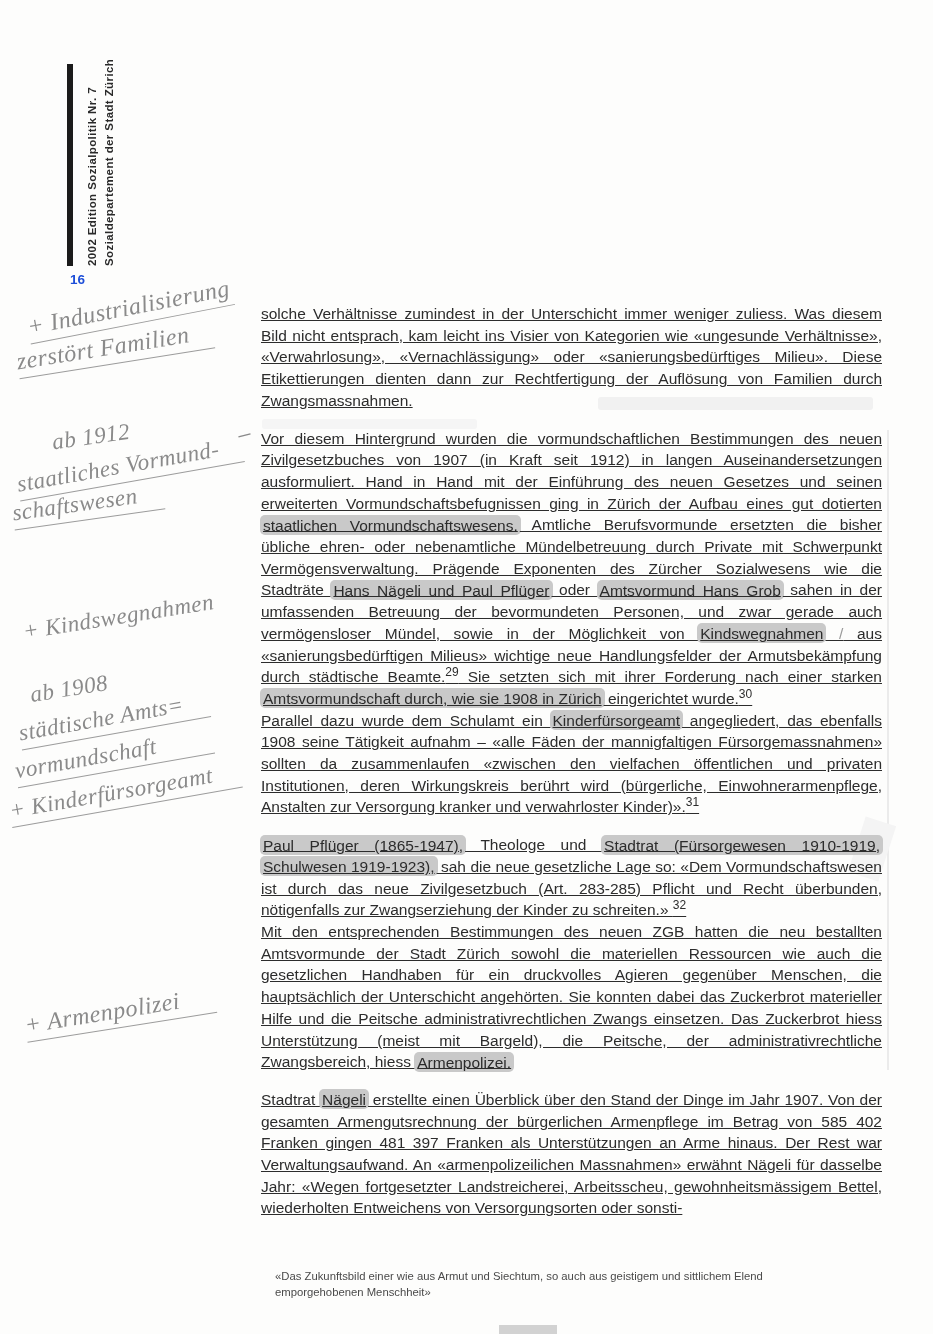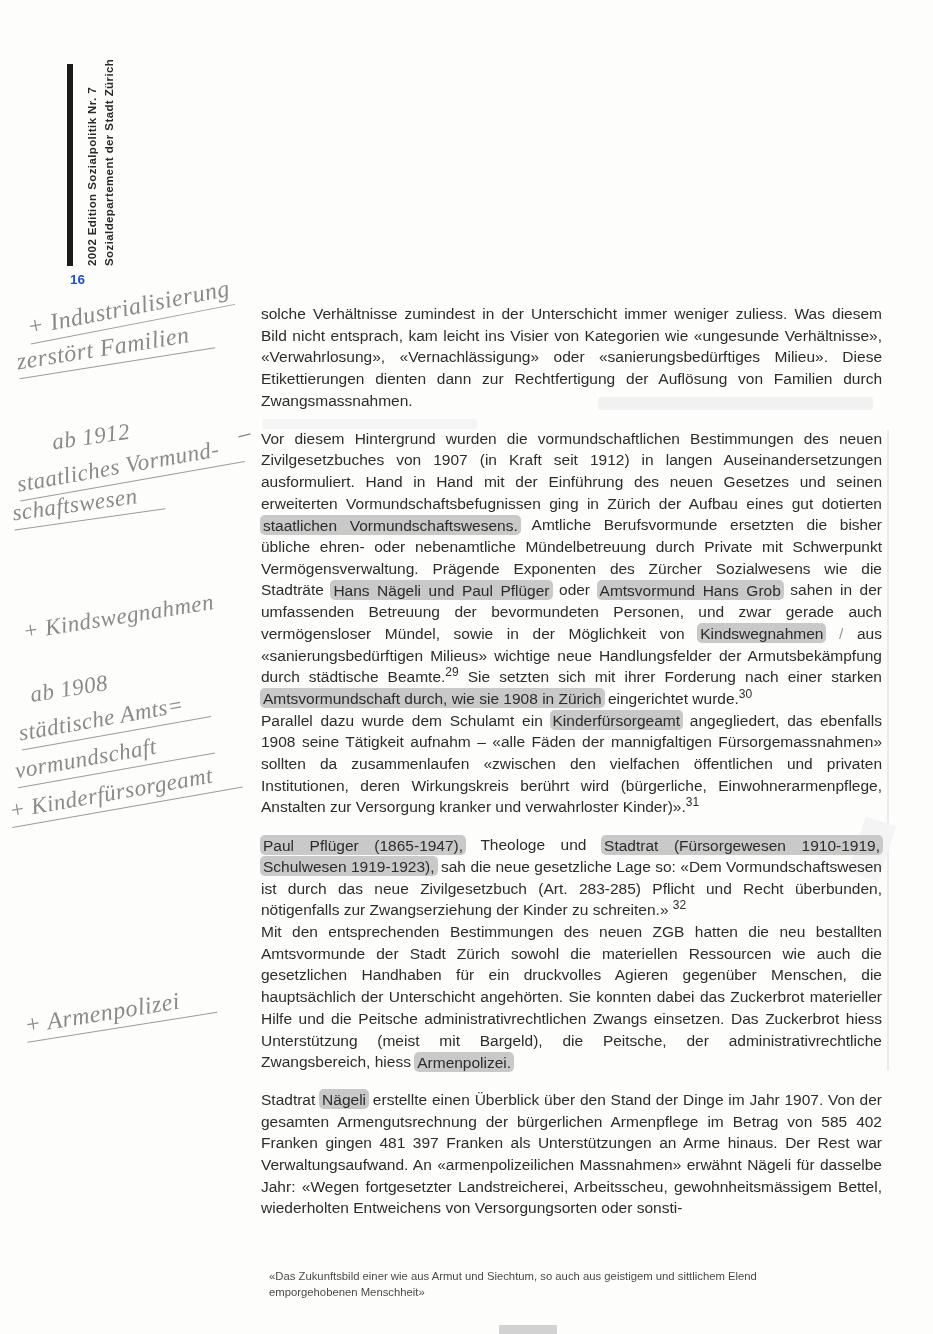--- a/index.html
+++ b/index.html
@@ -37,7 +37,7 @@
   
   .text-column{
     position:absolute;left:261px;top:296px;width:621px;padding-top:7px;
-    color:#2c2c2c;font-size:15.5px;line-height:21.7px;text-align:justify;
+    color:#2c2c2c;font-size:15.5px;line-height:21.7px;text-align:justify;text-decoration:underline;
   }
   .text-column p{margin:0;}
   .text-column p.gap{margin-top:16px;}

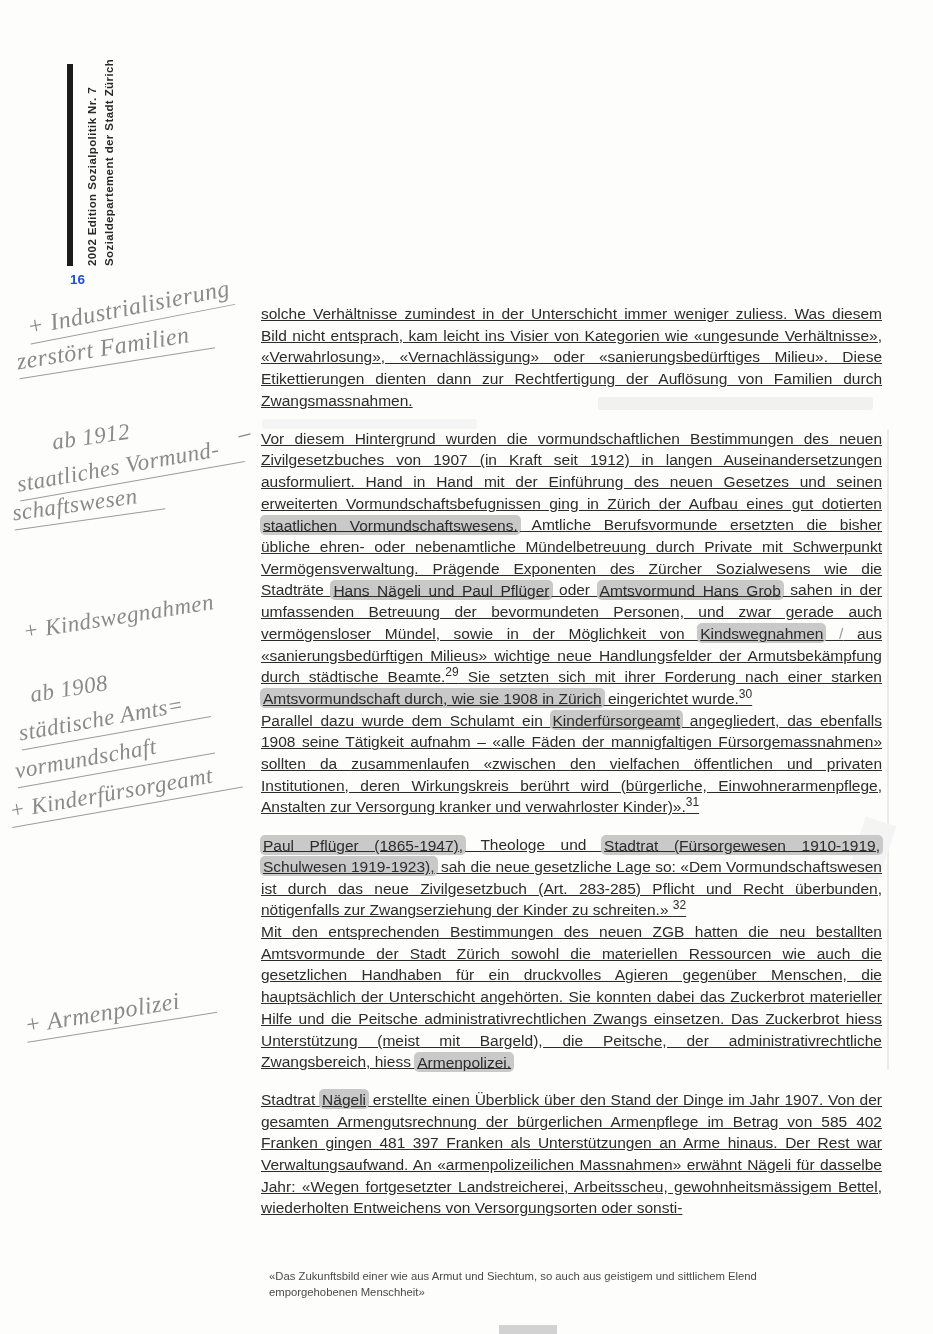--- a/index.html
+++ b/index.html
@@ -47,7 +47,7 @@
   .pencil{color:#9a9a9a;}
   
   .footer-caption{
-    position:absolute;left:269px;top:1268px;width:578px;
+    position:absolute;left:275px;top:1268px;width:578px;
     font-size:11.3px;line-height:16px;color:#4a4a4a;
   }
   

